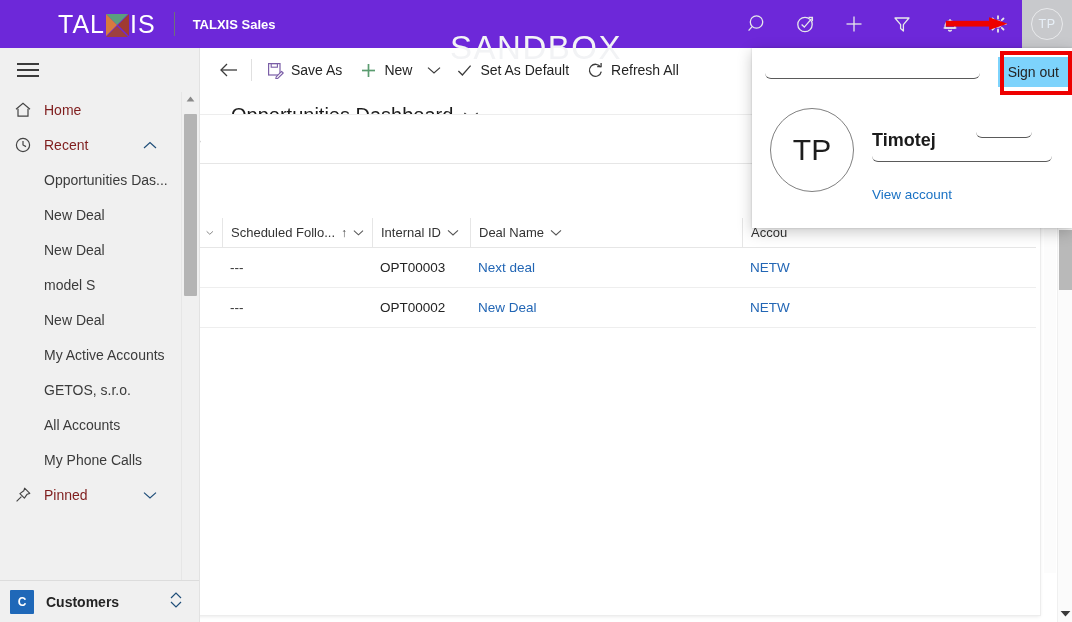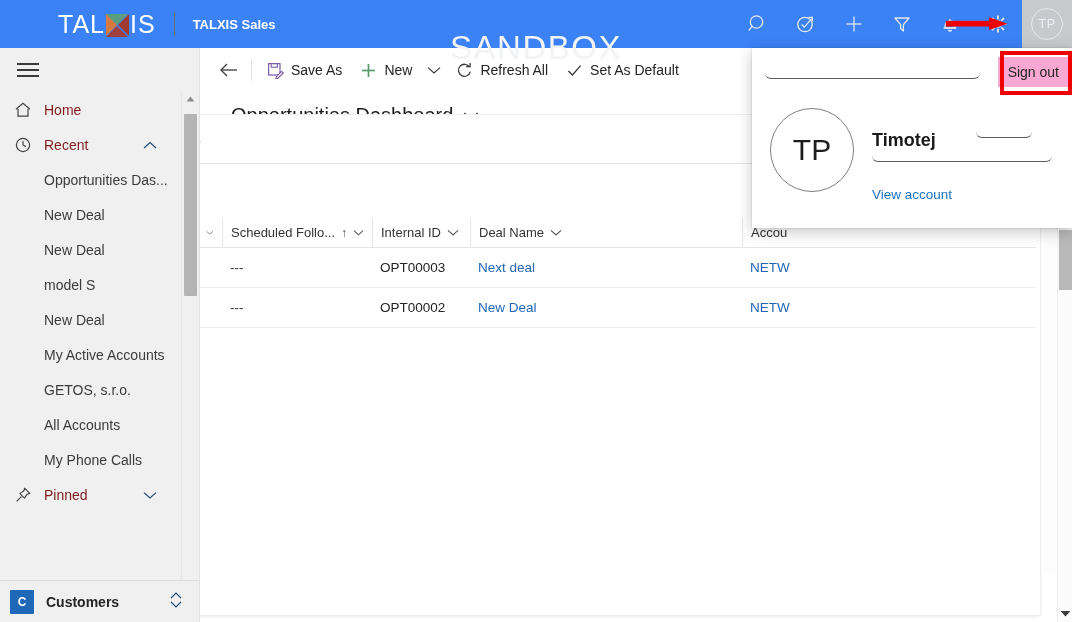--- a/index.html
+++ b/index.html
@@ -17,7 +17,7 @@
   .header {
     position: absolute; top: 0; left: 0;
     width: 1072px; height: 48px;
-    background: #3b82f6;
+    background: #6d28d9;
     display: flex; align-items: center;
     z-index: 40;
   }

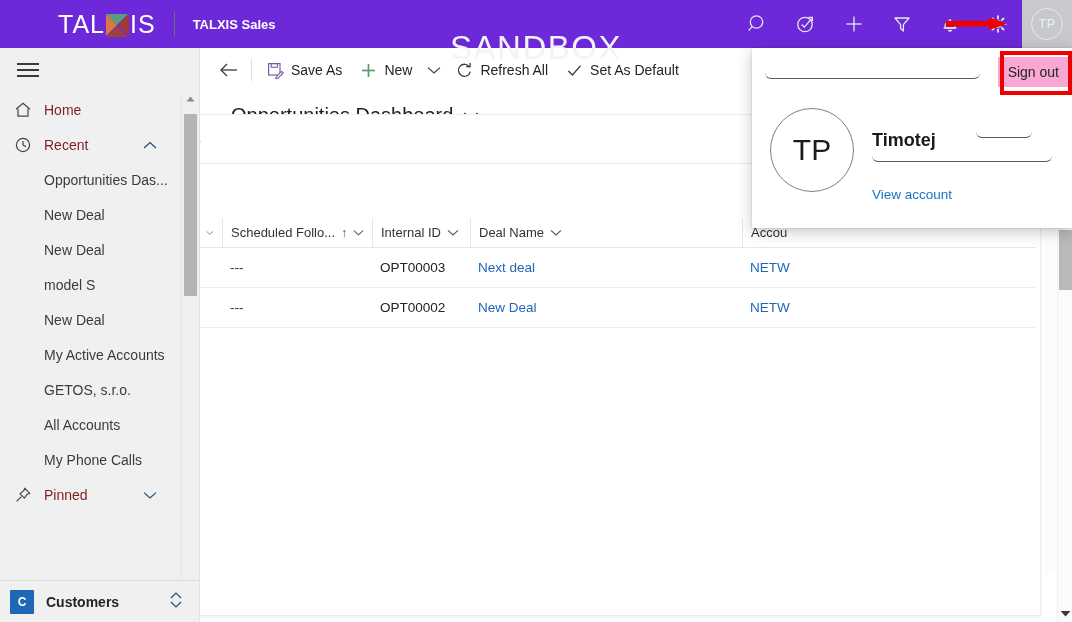--- a/index.html
+++ b/index.html
@@ -465,20 +465,20 @@
       <div class="cmd-btn">
         <span class="ci">
           <svg width="17" height="17" viewBox="0 0 17 17">
-              <path d="M13.6 5.2 A6 6 0 1 0 14.3 9.6" fill="none" stroke="#3b3b3b" stroke-width="1.3"></path>
-              <polyline points="10.2,4.6 14.1,4.6 14.1,0.9" fill="none" stroke="#3b3b3b" stroke-width="1.3"></polyline>
-            </svg>
-        </span>
-        <span>Refresh All</span>
+              <polyline points="2.4,9 6.4,13 14.6,3.6" fill="none" stroke="#3b3b3b" stroke-width="1.3"></polyline>
+            </svg>
+        </span>
+        <span>Set As Default</span>
       </div>
 
       <div class="cmd-btn">
         <span class="ci">
           <svg width="17" height="17" viewBox="0 0 17 17">
-              <polyline points="2.4,9 6.4,13 14.6,3.6" fill="none" stroke="#3b3b3b" stroke-width="1.3"></polyline>
-            </svg>
-        </span>
-        <span>Set As Default</span>
+              <path d="M13.6 5.2 A6 6 0 1 0 14.3 9.6" fill="none" stroke="#3b3b3b" stroke-width="1.3"></path>
+              <polyline points="10.2,4.6 14.1,4.6 14.1,0.9" fill="none" stroke="#3b3b3b" stroke-width="1.3"></polyline>
+            </svg>
+        </span>
+        <span>Refresh All</span>
       </div>
     </div>
 

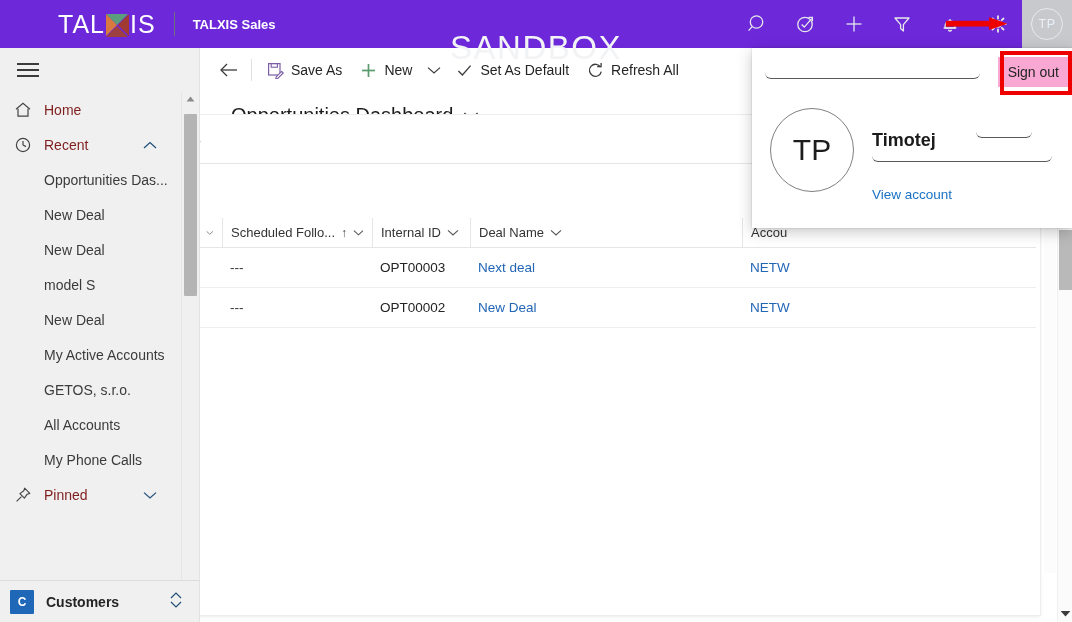--- a/index.html
+++ b/index.html
@@ -202,7 +202,7 @@
   .signout {
     position: absolute; right: 3px; top: 9px;
     padding: 7px 10px; font-size: 14px; color: #242424; cursor: pointer;
-    background: #f9a8d4;
+    background: #7dd3fc;
   }
   .signout-box {
     position: absolute; right: 0px; top: 3px; width: 72px; height: 44px;

